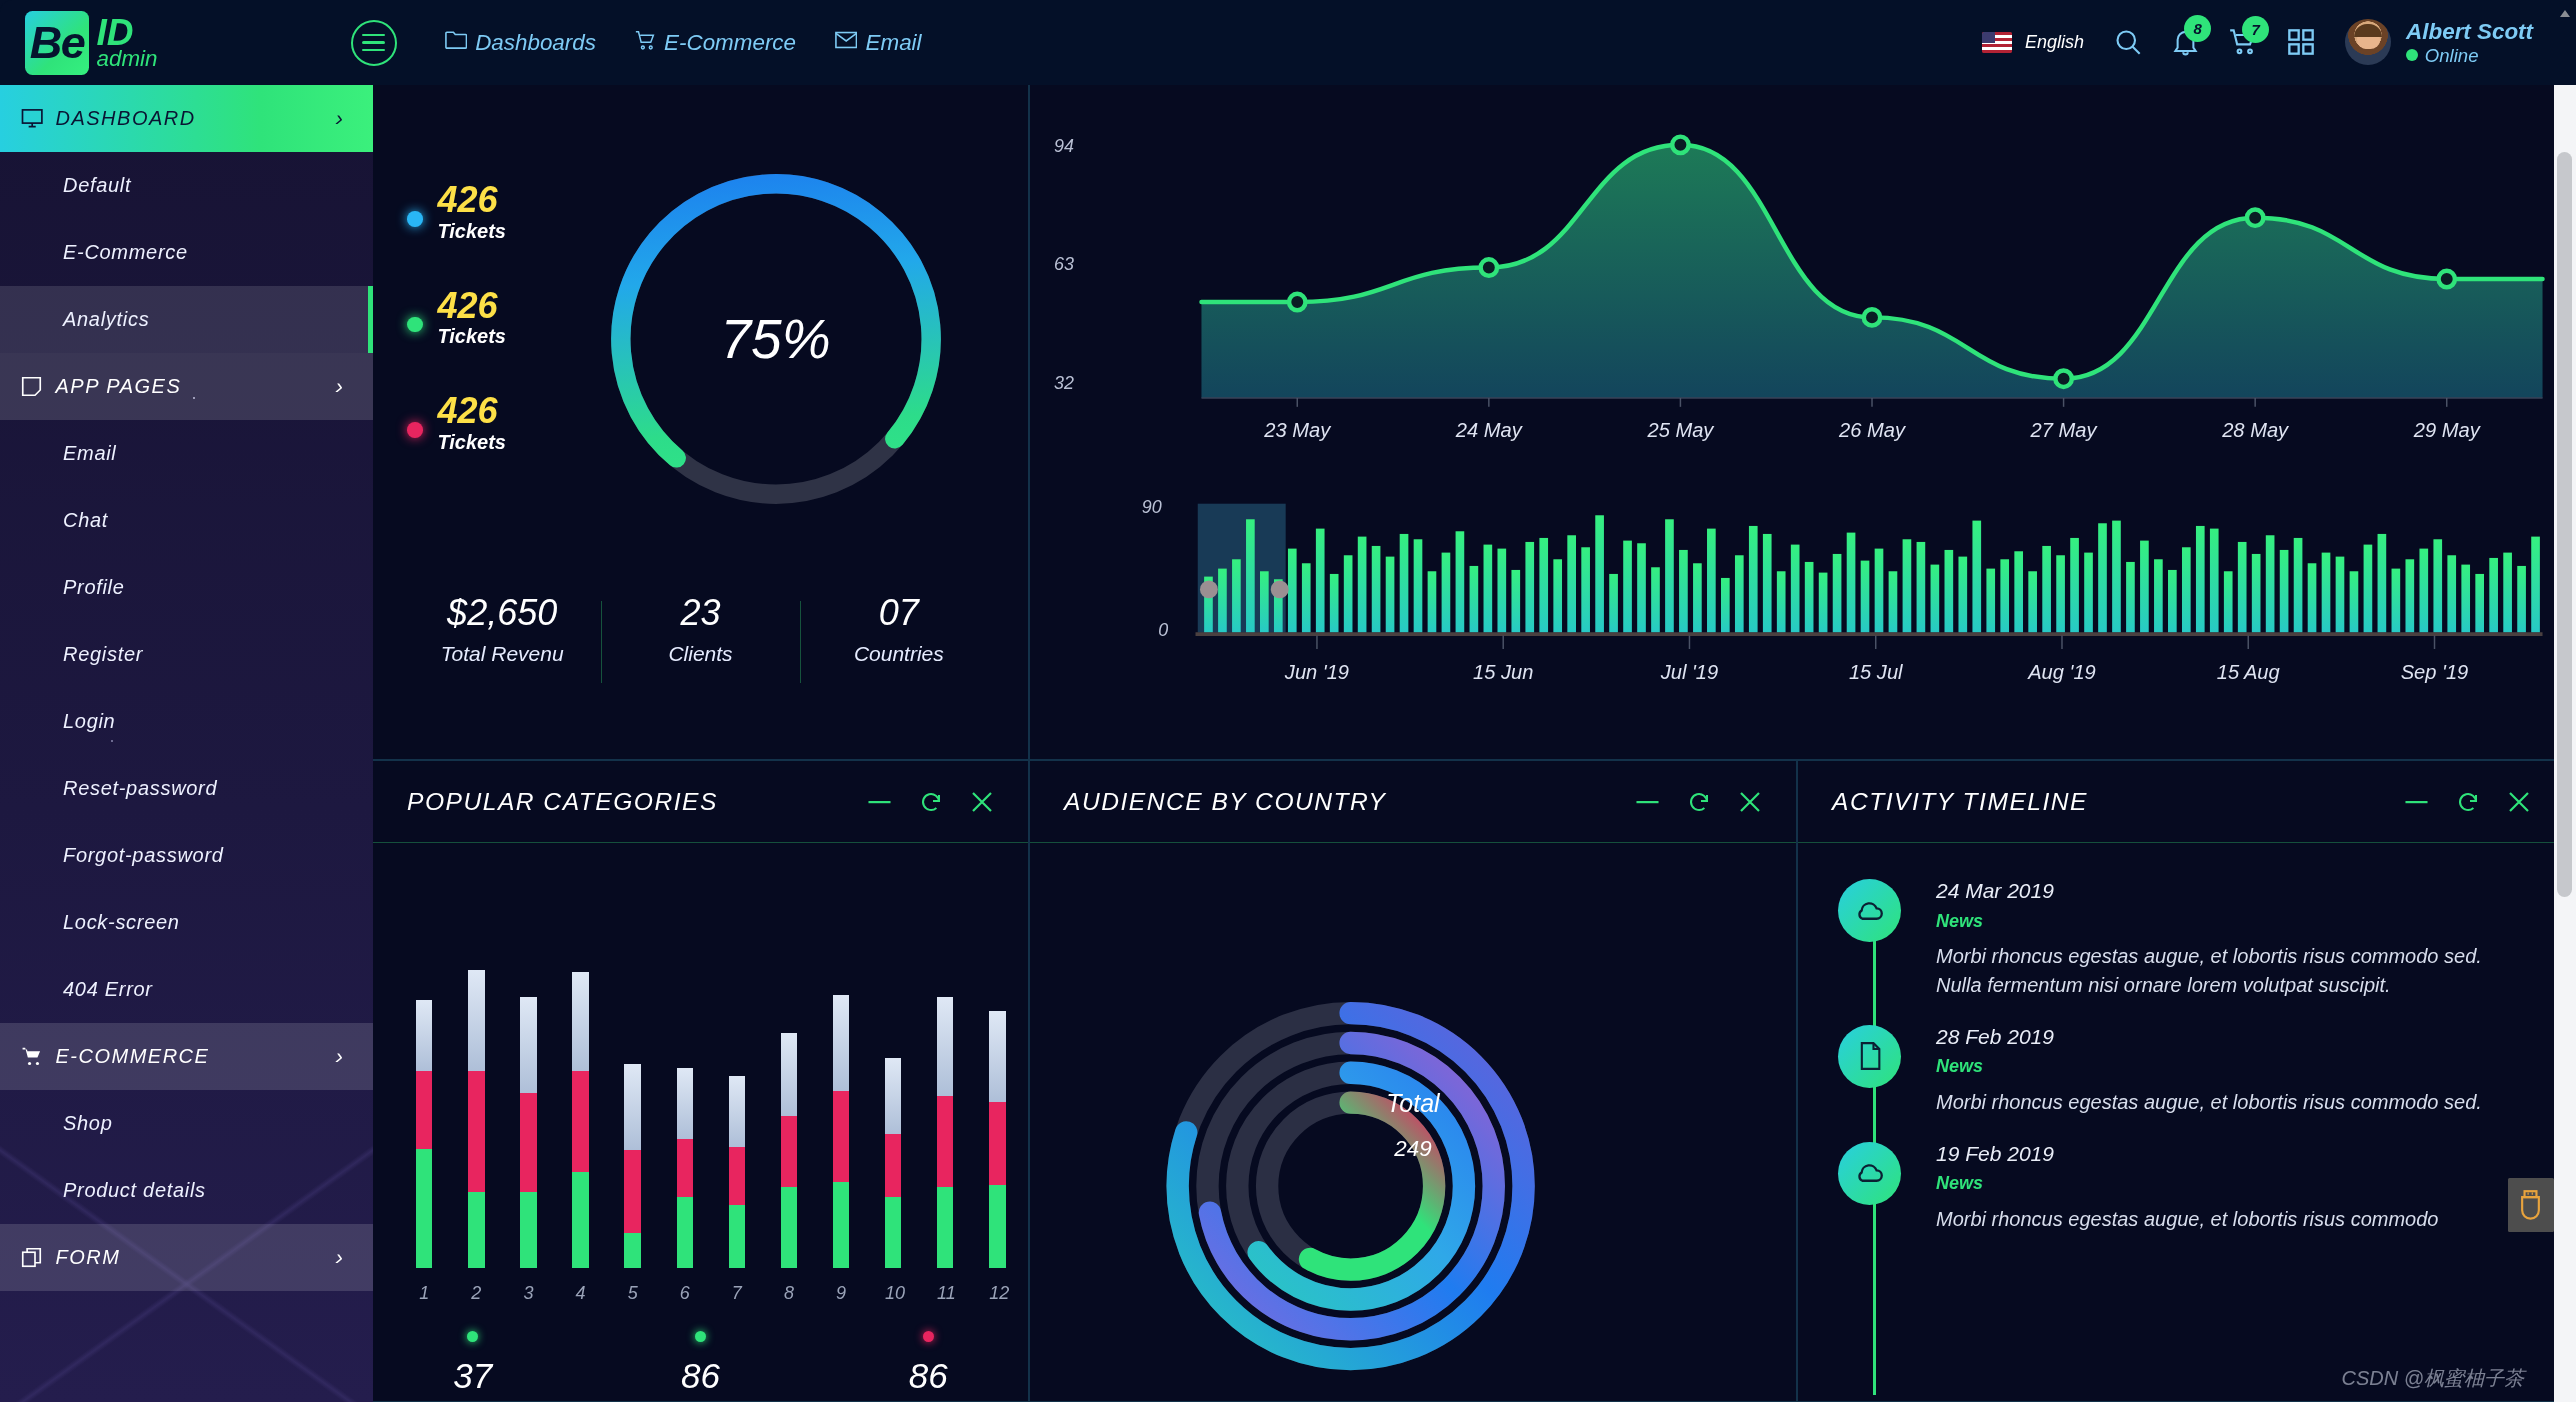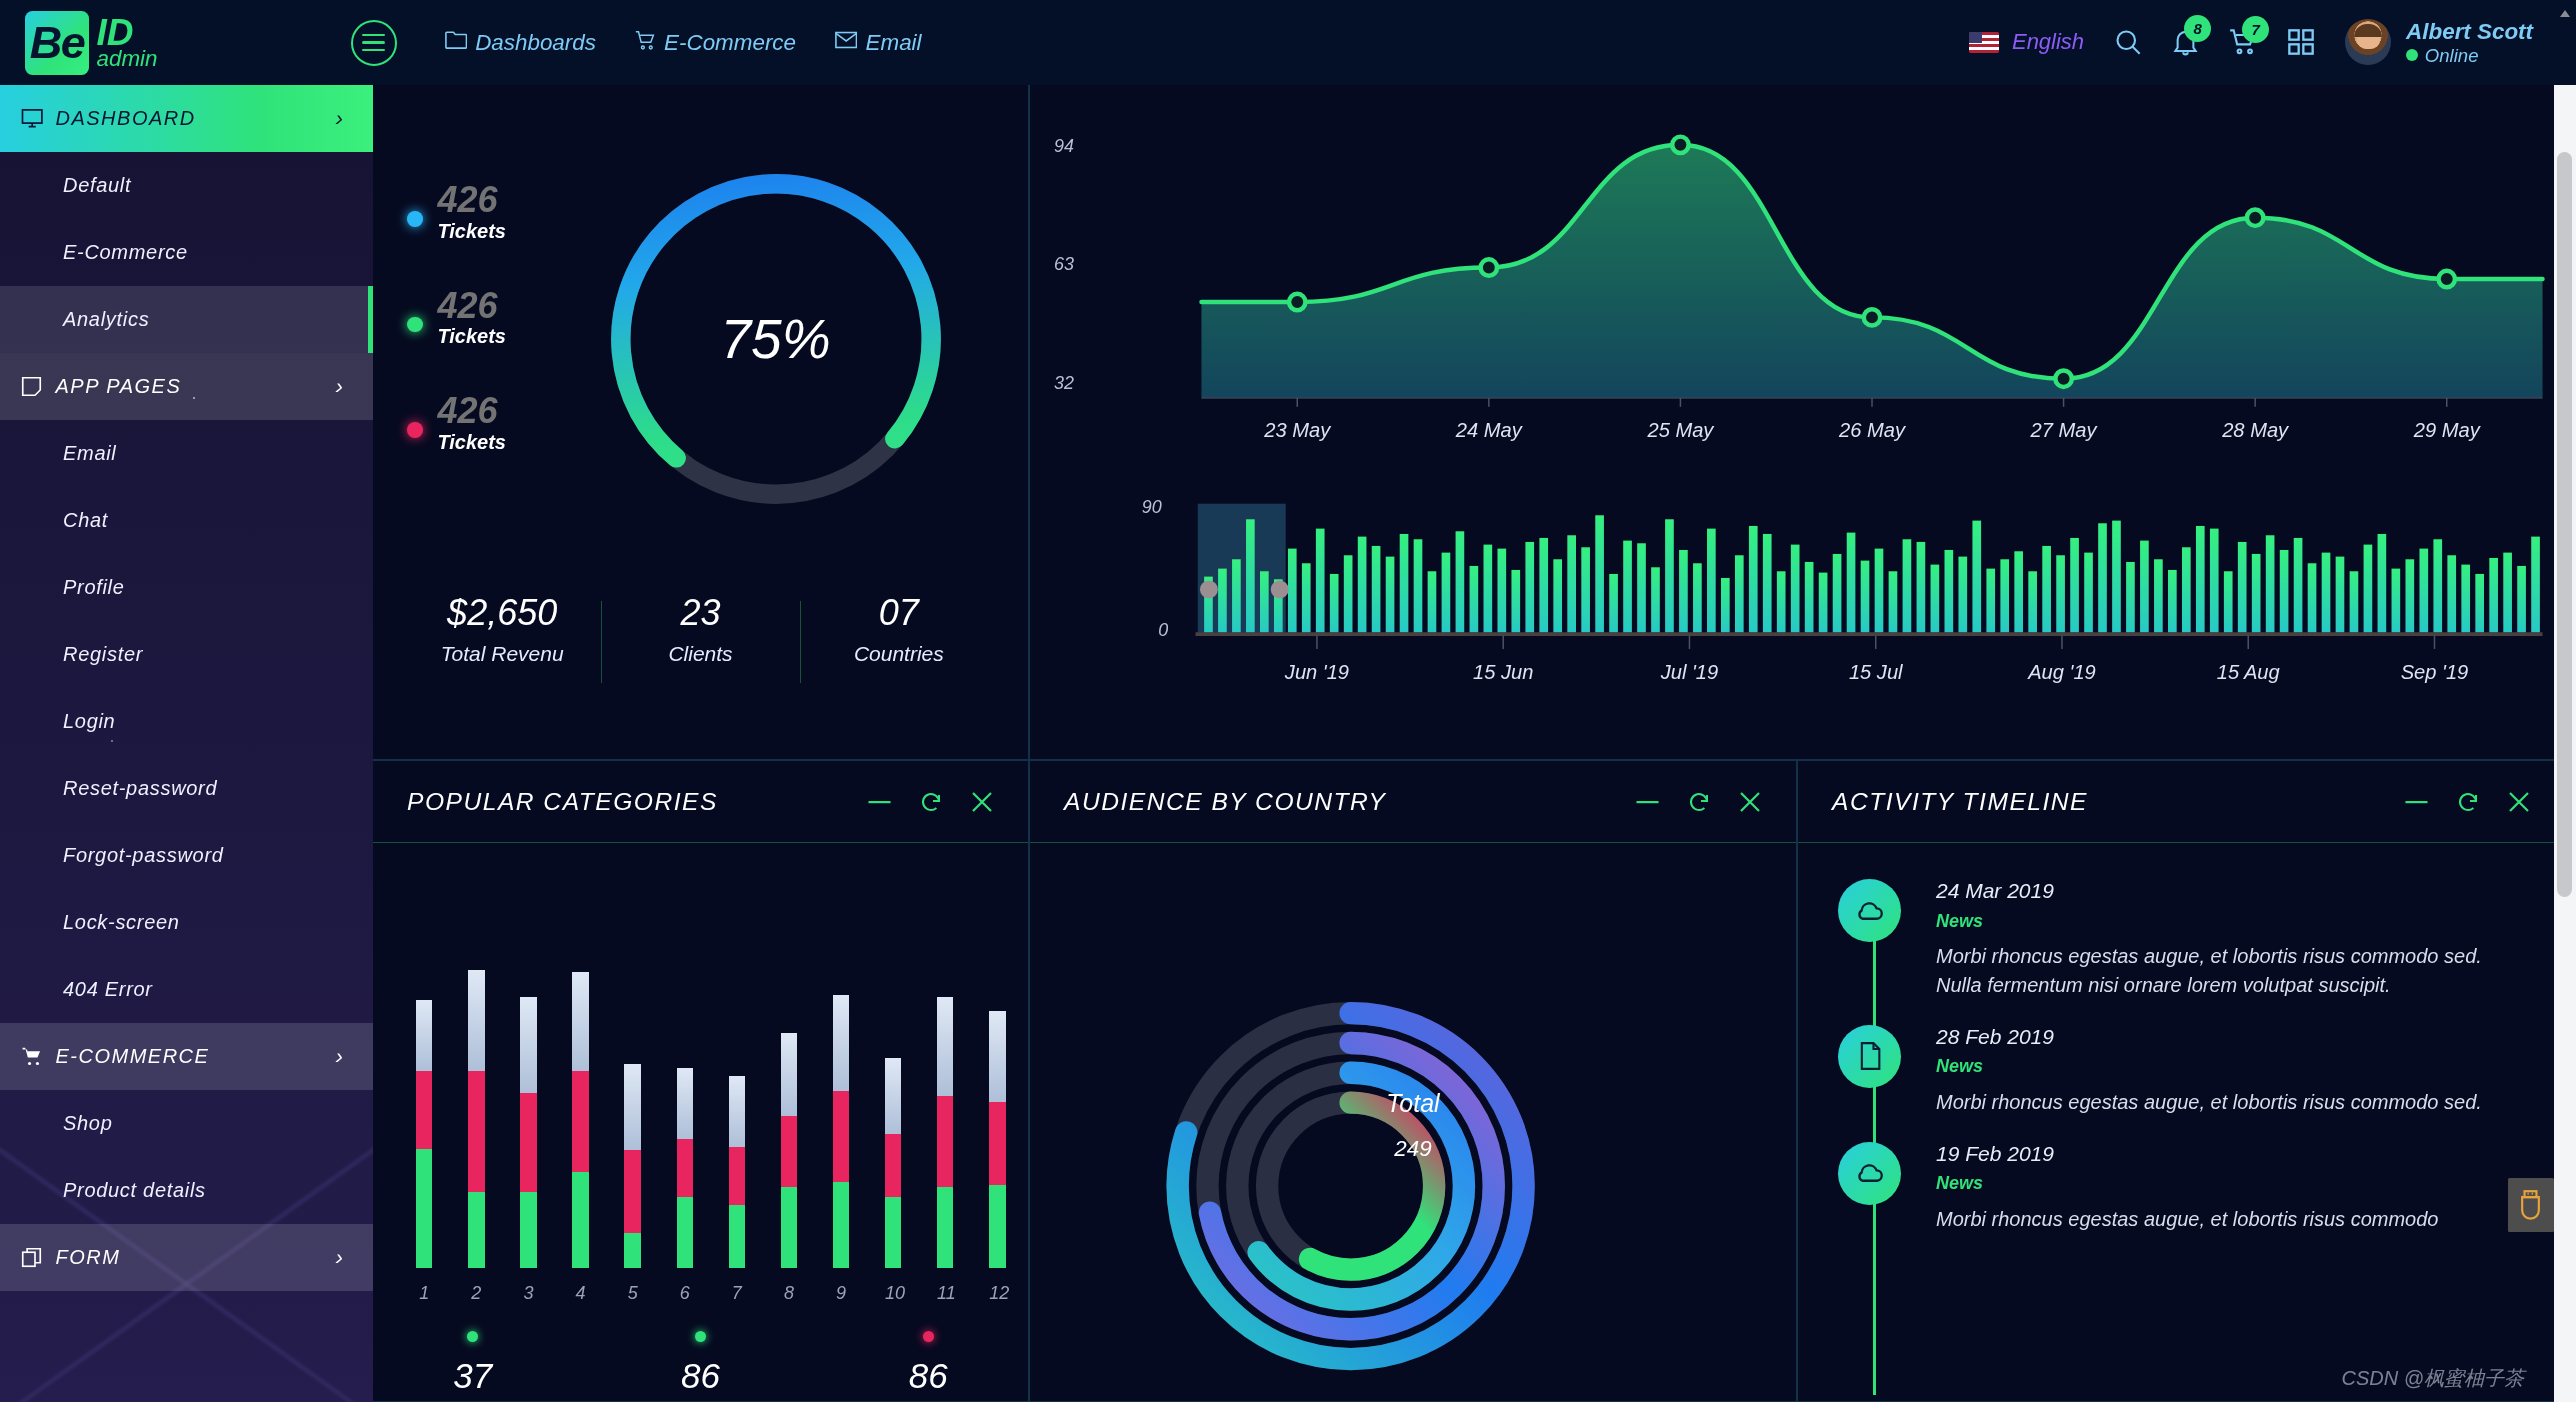--- a/index.html
+++ b/index.html
@@ -46,7 +46,7 @@
   .flag .stripes { position:absolute; inset:0;
     background: repeating-linear-gradient(#b22234 0 3px, #ffffff 3px 6px); }
   .flag .canton { position:absolute; left:0; top:0; width:13.4px; height:11.2px; background:#3c3b6e; }
-  .lang { color:#8b5cf6; font-size:22px; }
+  .lang { color:#ffffff; font-size:18px; }
   .hicon { color:#7ecbf5; position:relative; cursor:pointer; display:flex; align-items:center; }
   .hicon svg { display:block; }
   .badge {

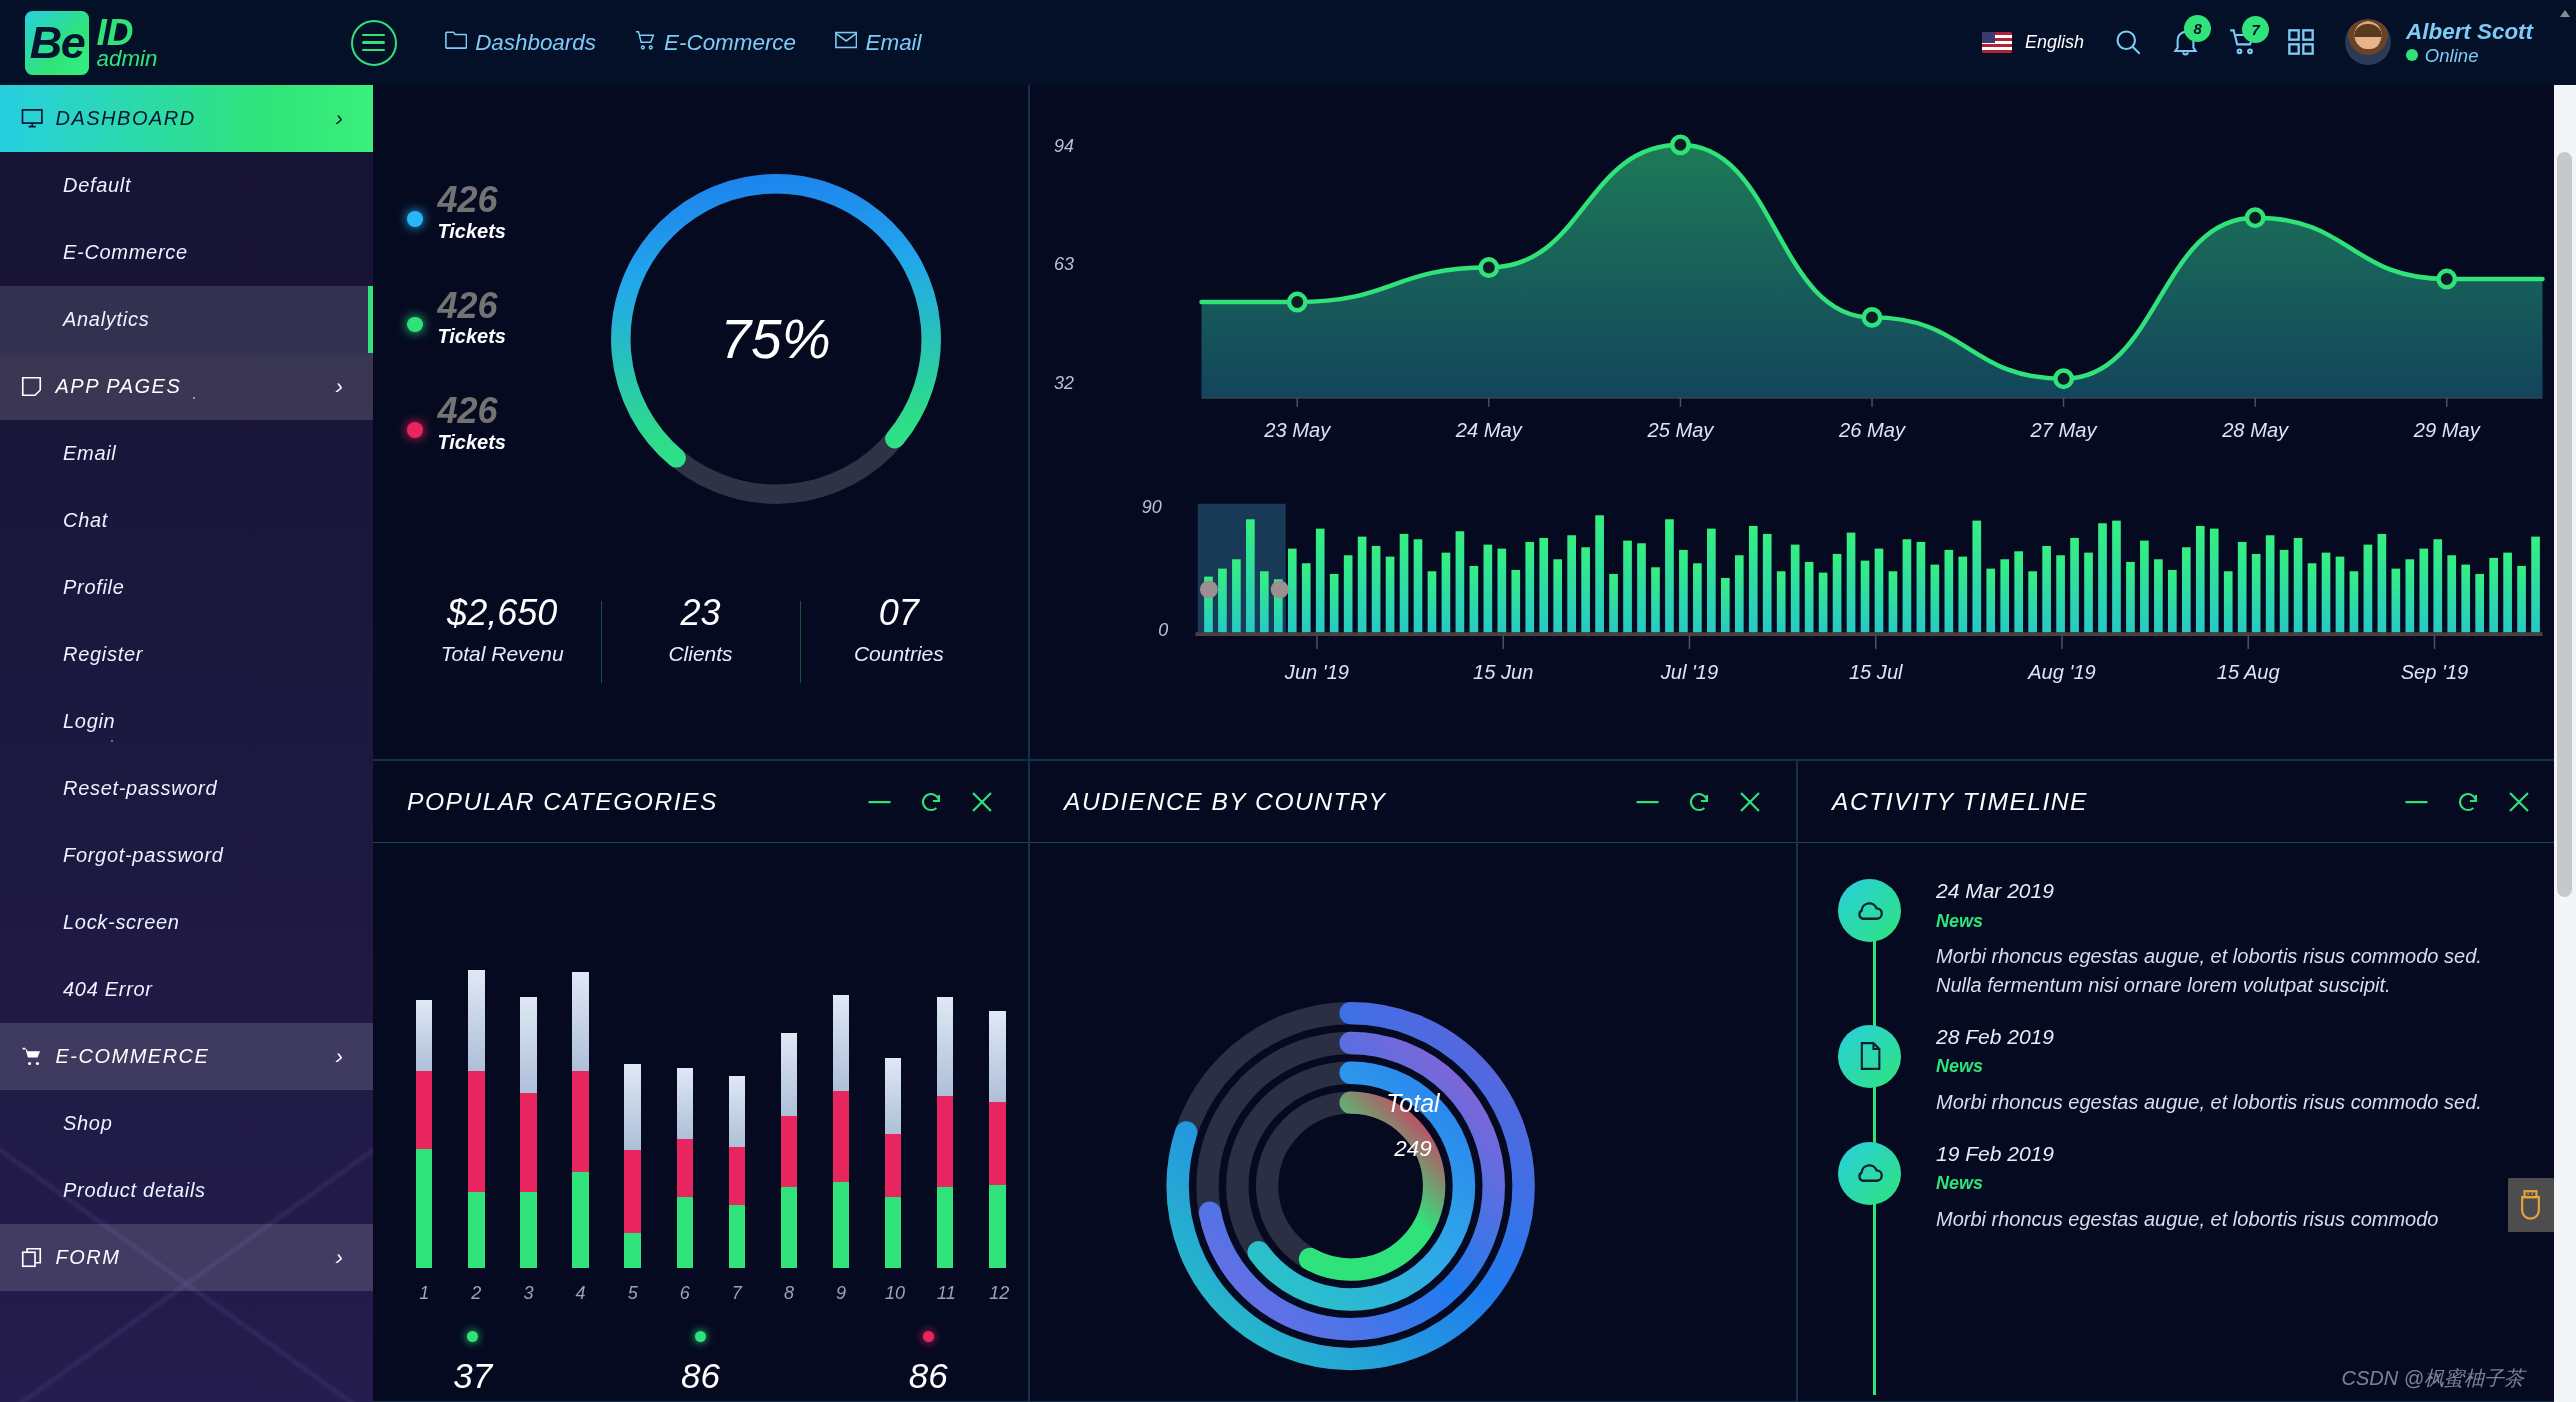--- a/index.html
+++ b/index.html
@@ -126,7 +126,7 @@
   .legend-row { margin-bottom:43px; position:relative; padding-left:30px;}
   .legend-dot{ position:absolute; left:0; top:31px; width:15.7px;height:15.7px;border-radius:50%;
                box-shadow:0 0 10.4px currentColor; }
-  .legend-num{ color:#737373; font-size:36px; font-weight:bold; line-height:1.1;}
+  .legend-num{ color:#fde047; font-size:36px; font-weight:bold; line-height:1.1;}
   .legend-lbl{ color:#fff; font-size:20px; font-weight:bold;}
   .gauge-wrap{ position:relative; width:388px; height:388px; margin-left:7.5px;}
   .gauge-center{ position:absolute; inset:0; display:flex; align-items:center; justify-content:center;

